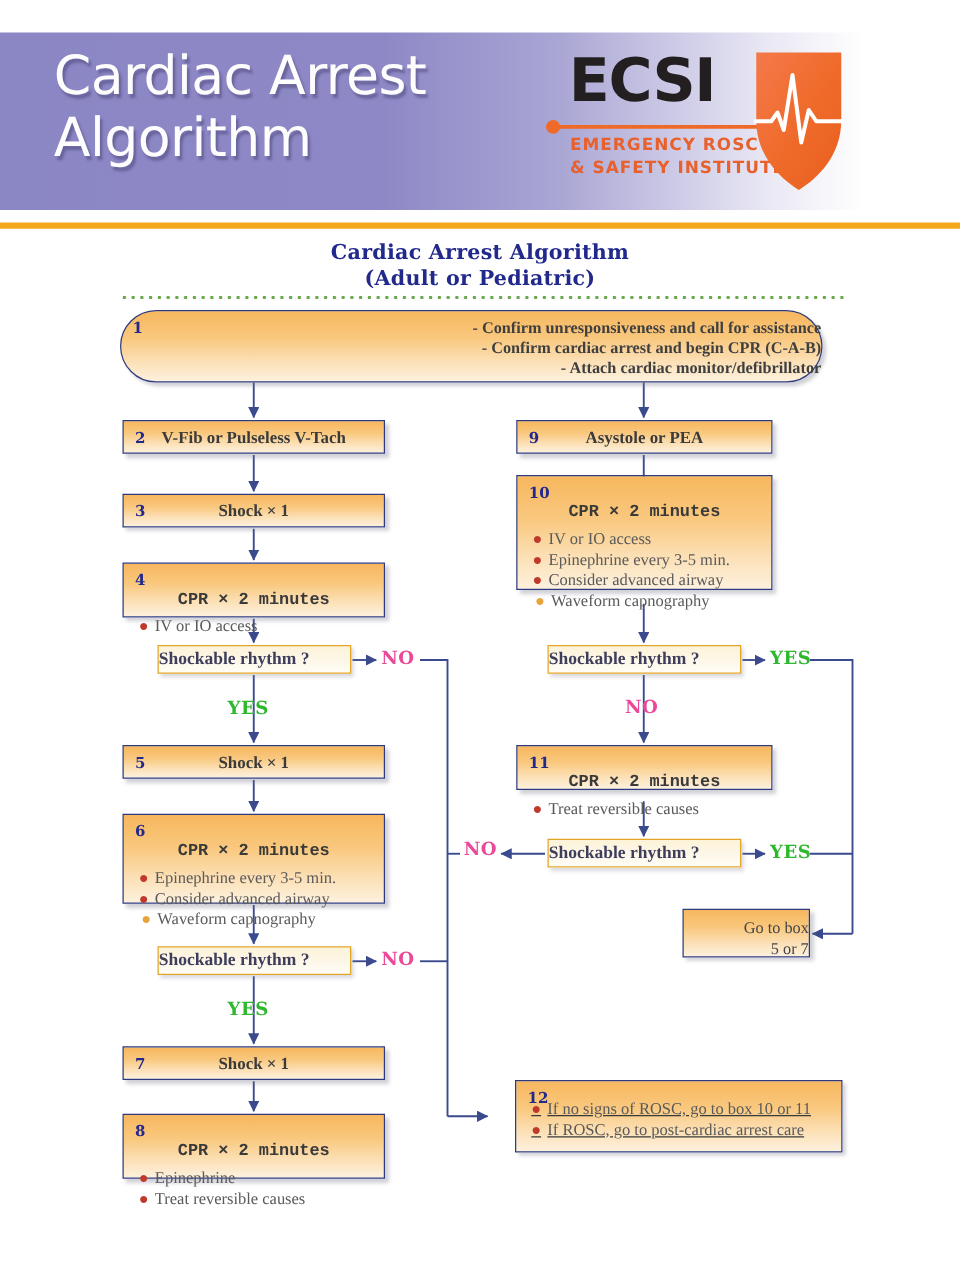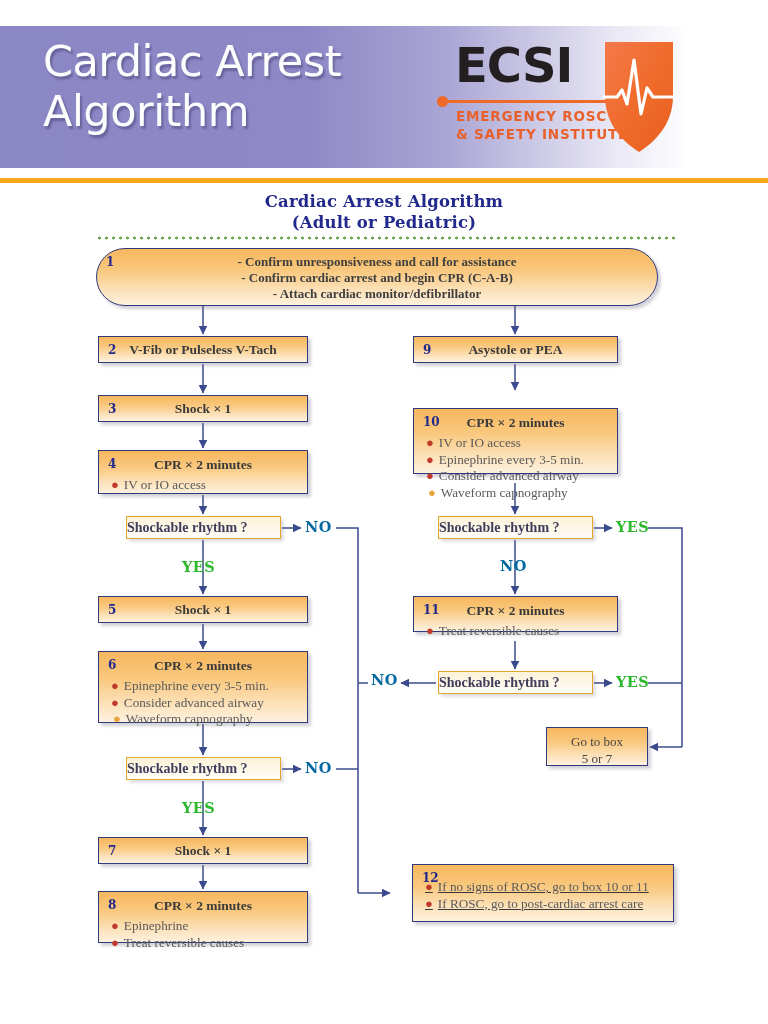--- a/index.html
+++ b/index.html
@@ -127,7 +127,7 @@
     border-radius: 29px;
   }
   #box1 .btext {
-    display:block; text-align:center; padding-top: 5px;
+    display:block; text-align:right; padding-top: 5px;
     white-space: pre-line; font-size: 13px; line-height: 16px;
     font-weight: bold; color: #3f3f3f;
   }

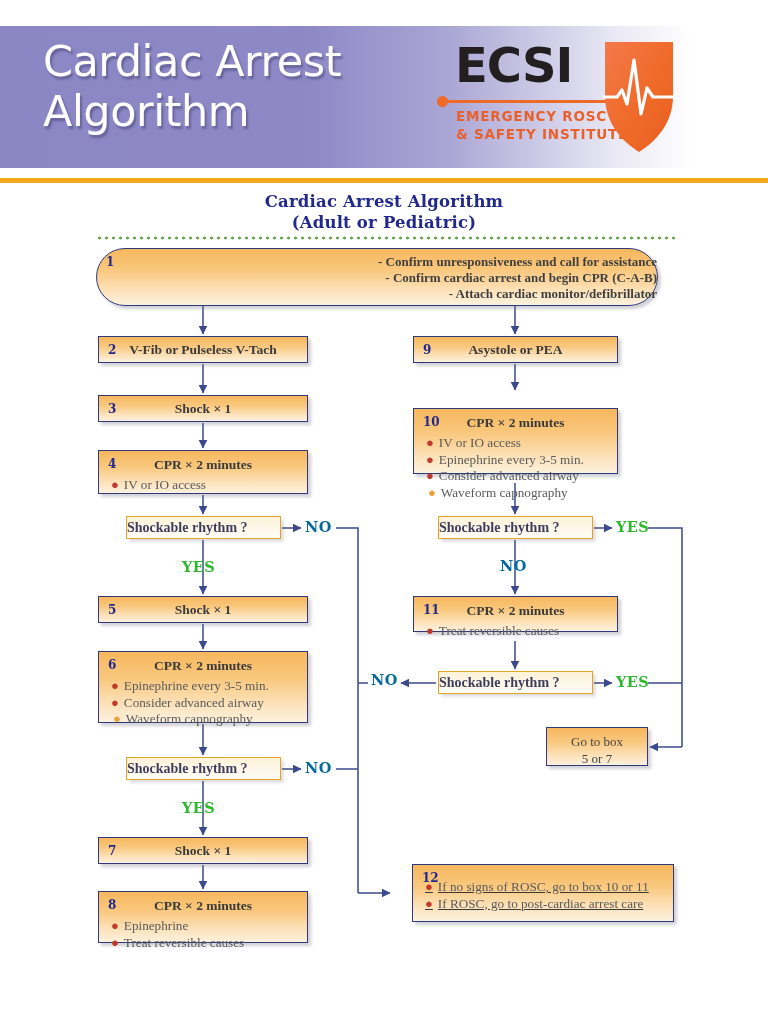--- a/index.html
+++ b/index.html
@@ -141,7 +141,7 @@
   #box8 { left: 98px; top: 891px; width: 210px; height: 52px; }
 
   #box9  { left: 413px; top: 336px; width: 205px; height: 27px; }
-  #box10 { left: 413px; top: 408px; width: 205px; height: 66px; }
+  #box10 { left: 413px; top: 380px; width: 205px; height: 92px; }
   #box11 { left: 413px; top: 596px; width: 205px; height: 36px; }
   #box12 { left: 412px; top: 864px; width: 262px; height: 58px; text-decoration: underline; }
   #boxgoto { left: 546px; top: 727px; width: 102px; height: 39px; }

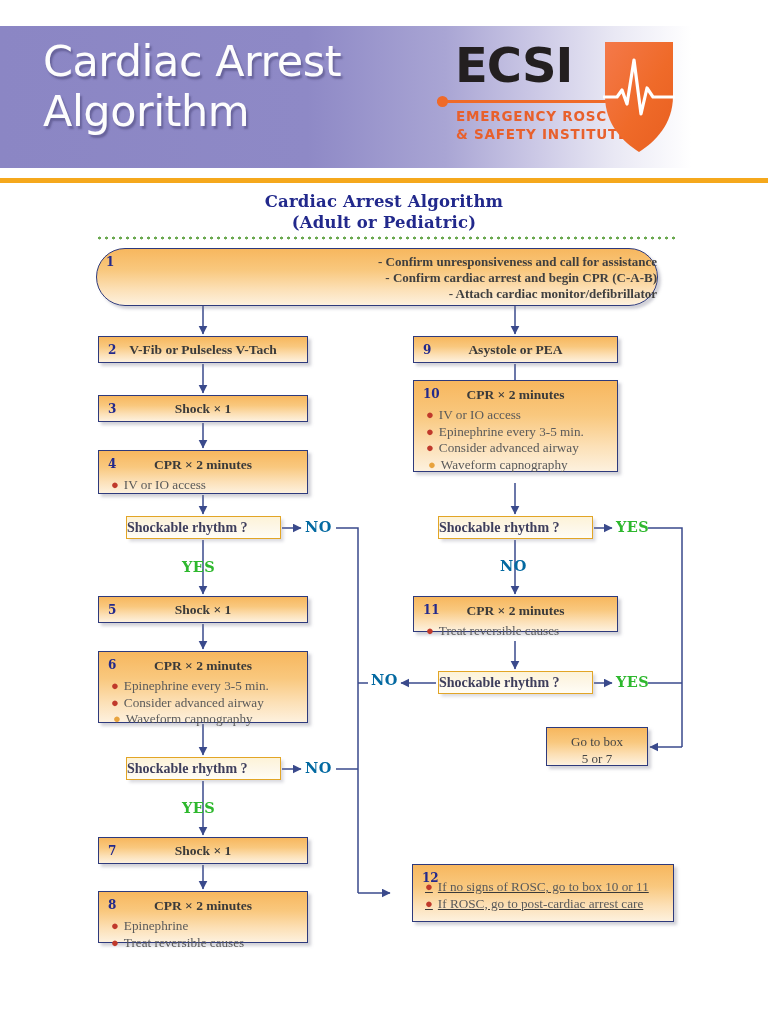--- a/index.html
+++ b/index.html
@@ -150,7 +150,7 @@
   }
 
   .numbered-center { display:block; text-align:center; font-weight:bold; font-size:13.5px; line-height: 25px; color:#3a3a3a; }
-  .numbered-center.tall { line-height: 20px; padding-top: 4px; }
+  .numbered-center.tall { line-height: 20px; padding-top: 20px; font-family: Liberation Mono, monospace; }
 
   
   .decision {

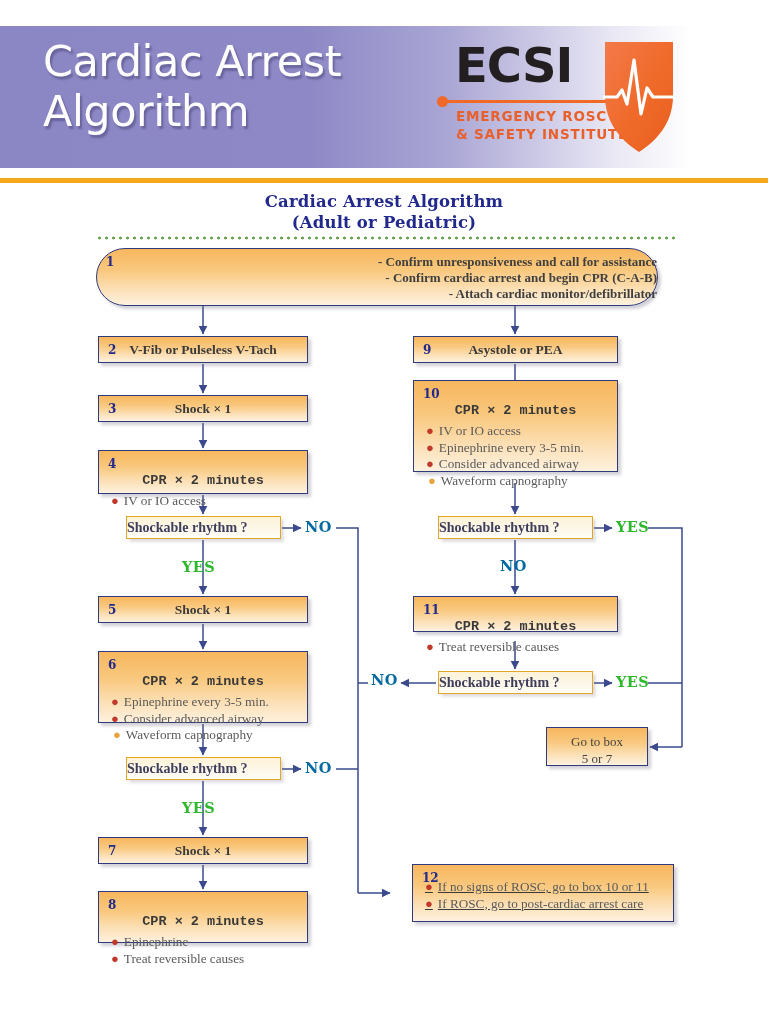--- a/index.html
+++ b/index.html
@@ -177,7 +177,7 @@
     font-size: 14.5px;
     letter-spacing: 0.4px;
   }
-  .lbl.no  { color: #0369a1; }
+  .lbl.no  { color: #ec4899; }
   .lbl.yes { color: #2eb82e; }
 
   #no1  { left: 305px; top: 518px; }

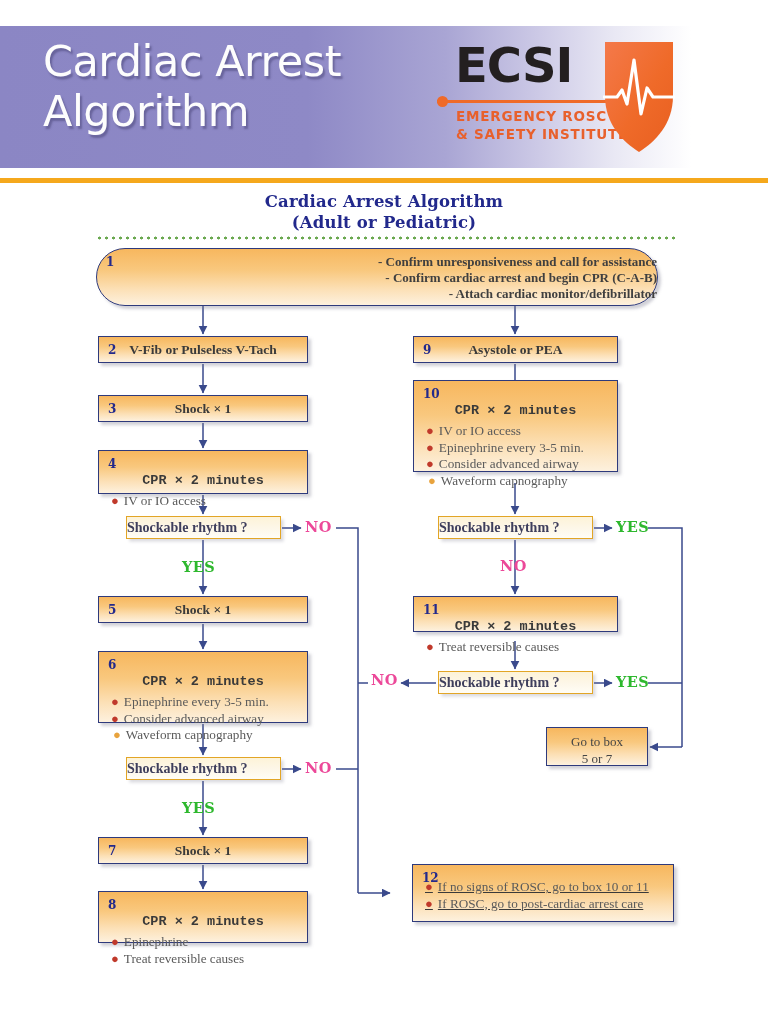--- a/index.html
+++ b/index.html
@@ -109,7 +109,7 @@
     font-size: 13.5px; line-height: 17px;
     color: #454545;
   }
-  .box .blines { display:block; text-align:center; white-space: pre-line; font-weight: bold; color:#3c3c3c; }
+  .box .blines { display:block; text-align:right; white-space: pre-line; font-weight: bold; color:#3c3c3c; }
   .box ul {
     margin: 2px 0 0 0; padding: 0; list-style: none;
   }

